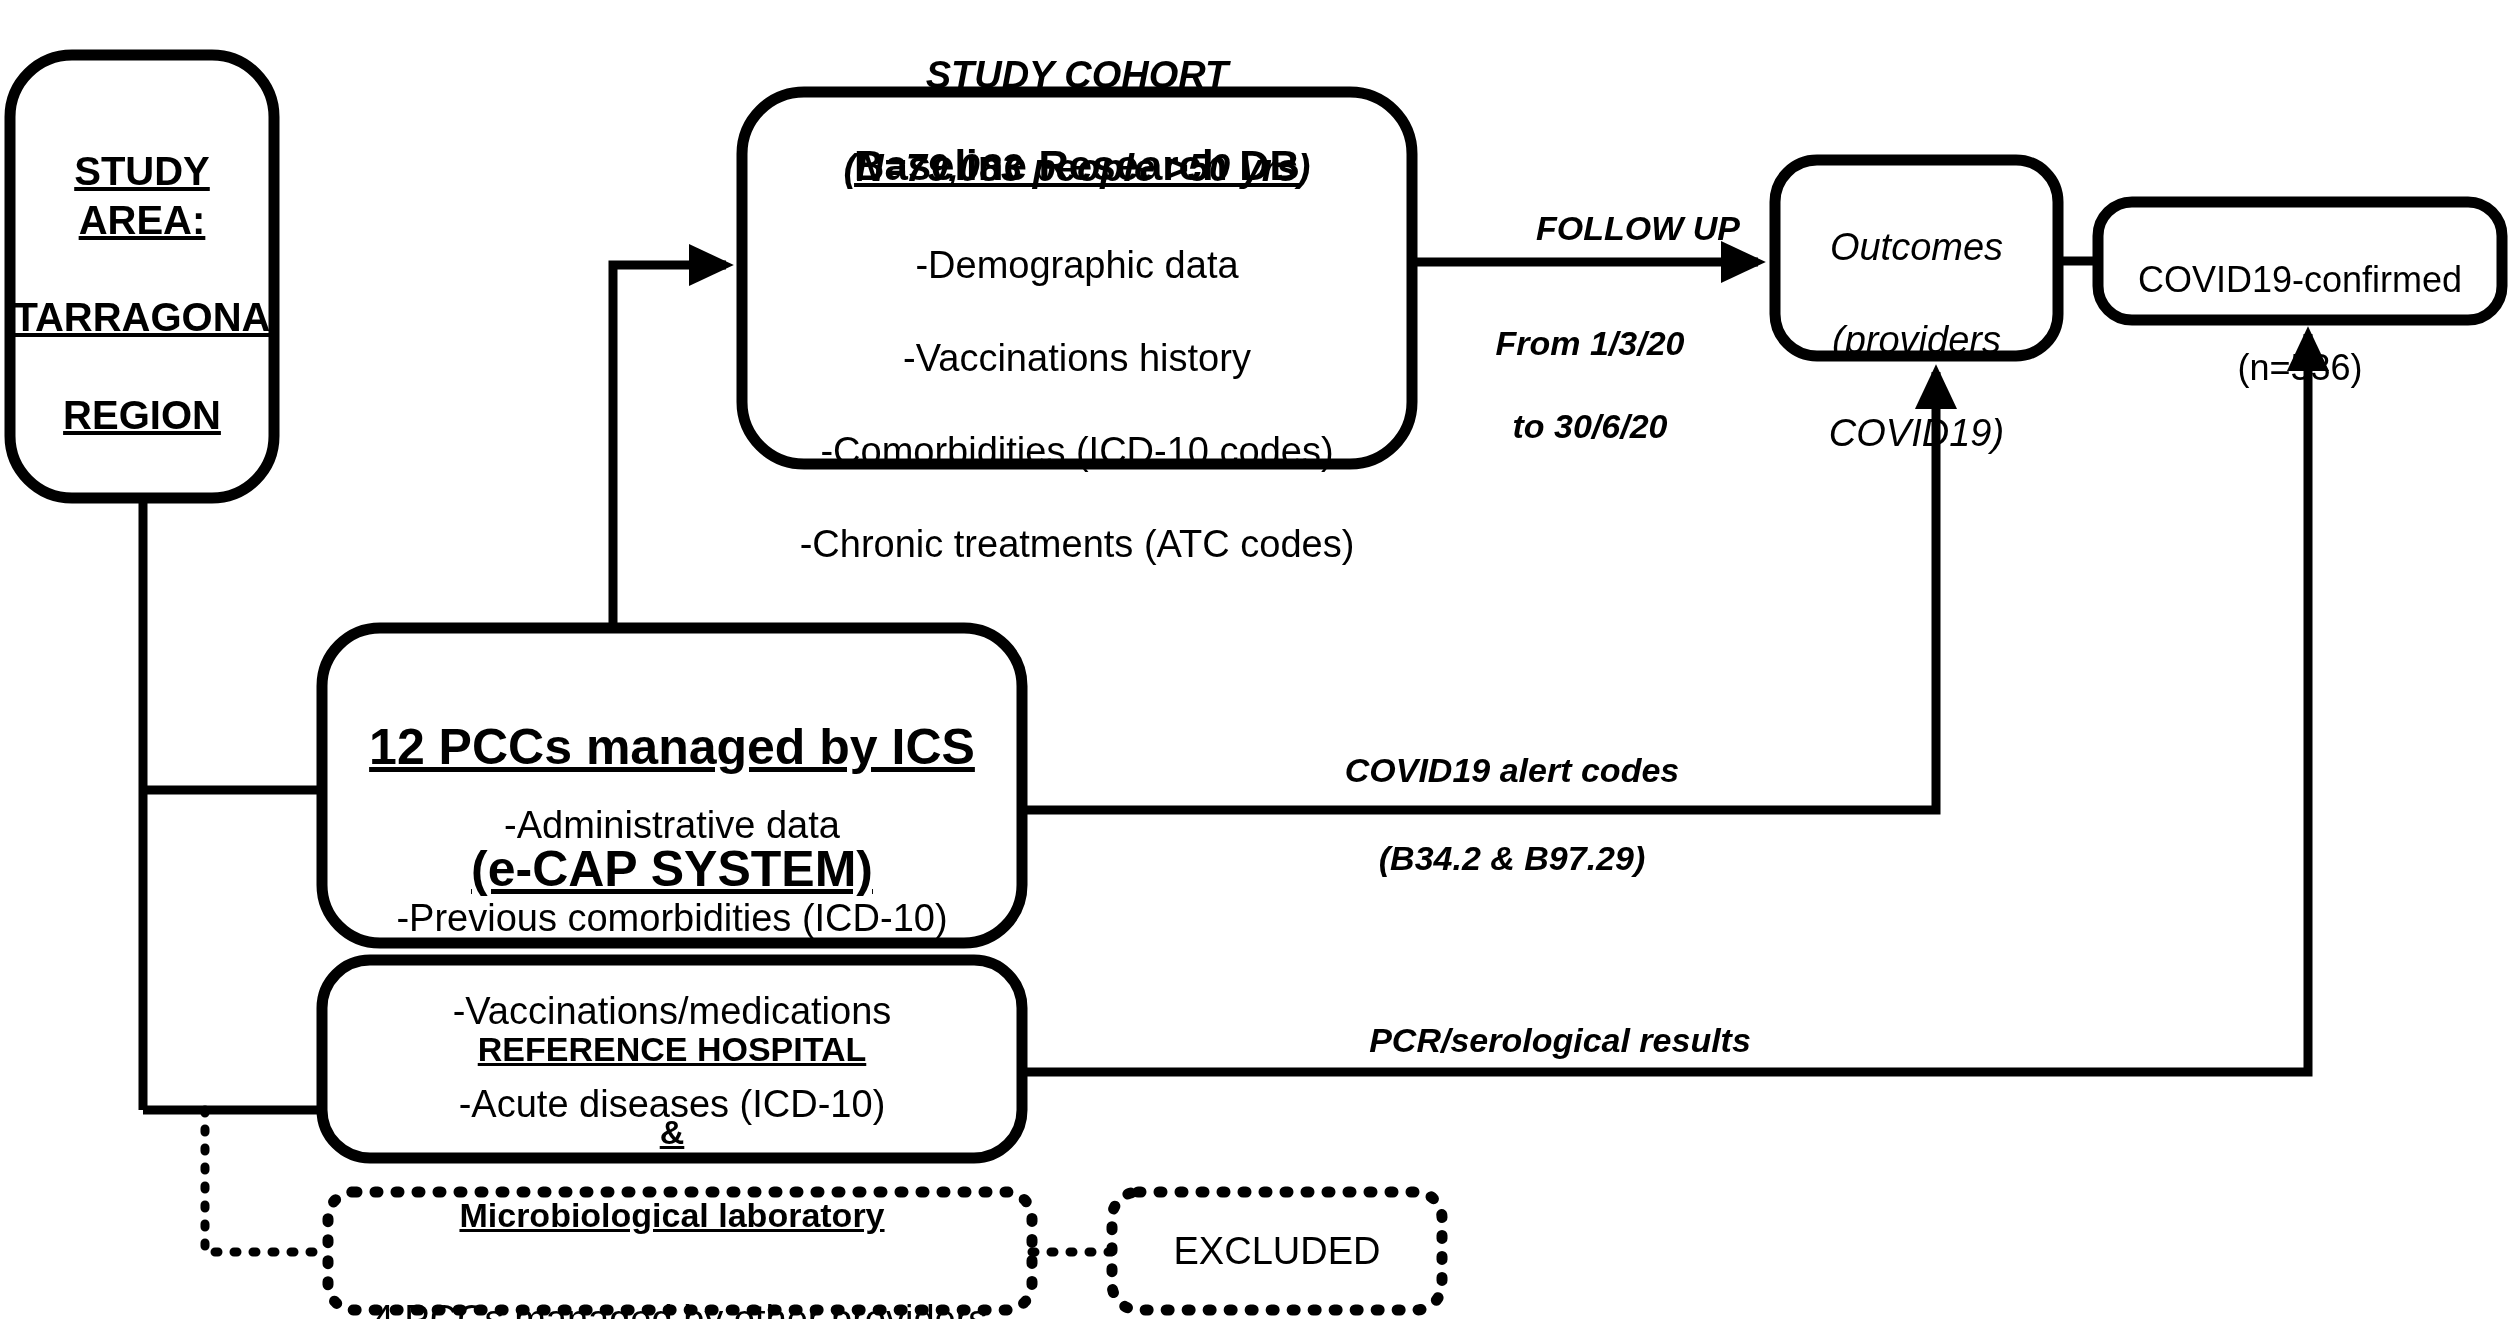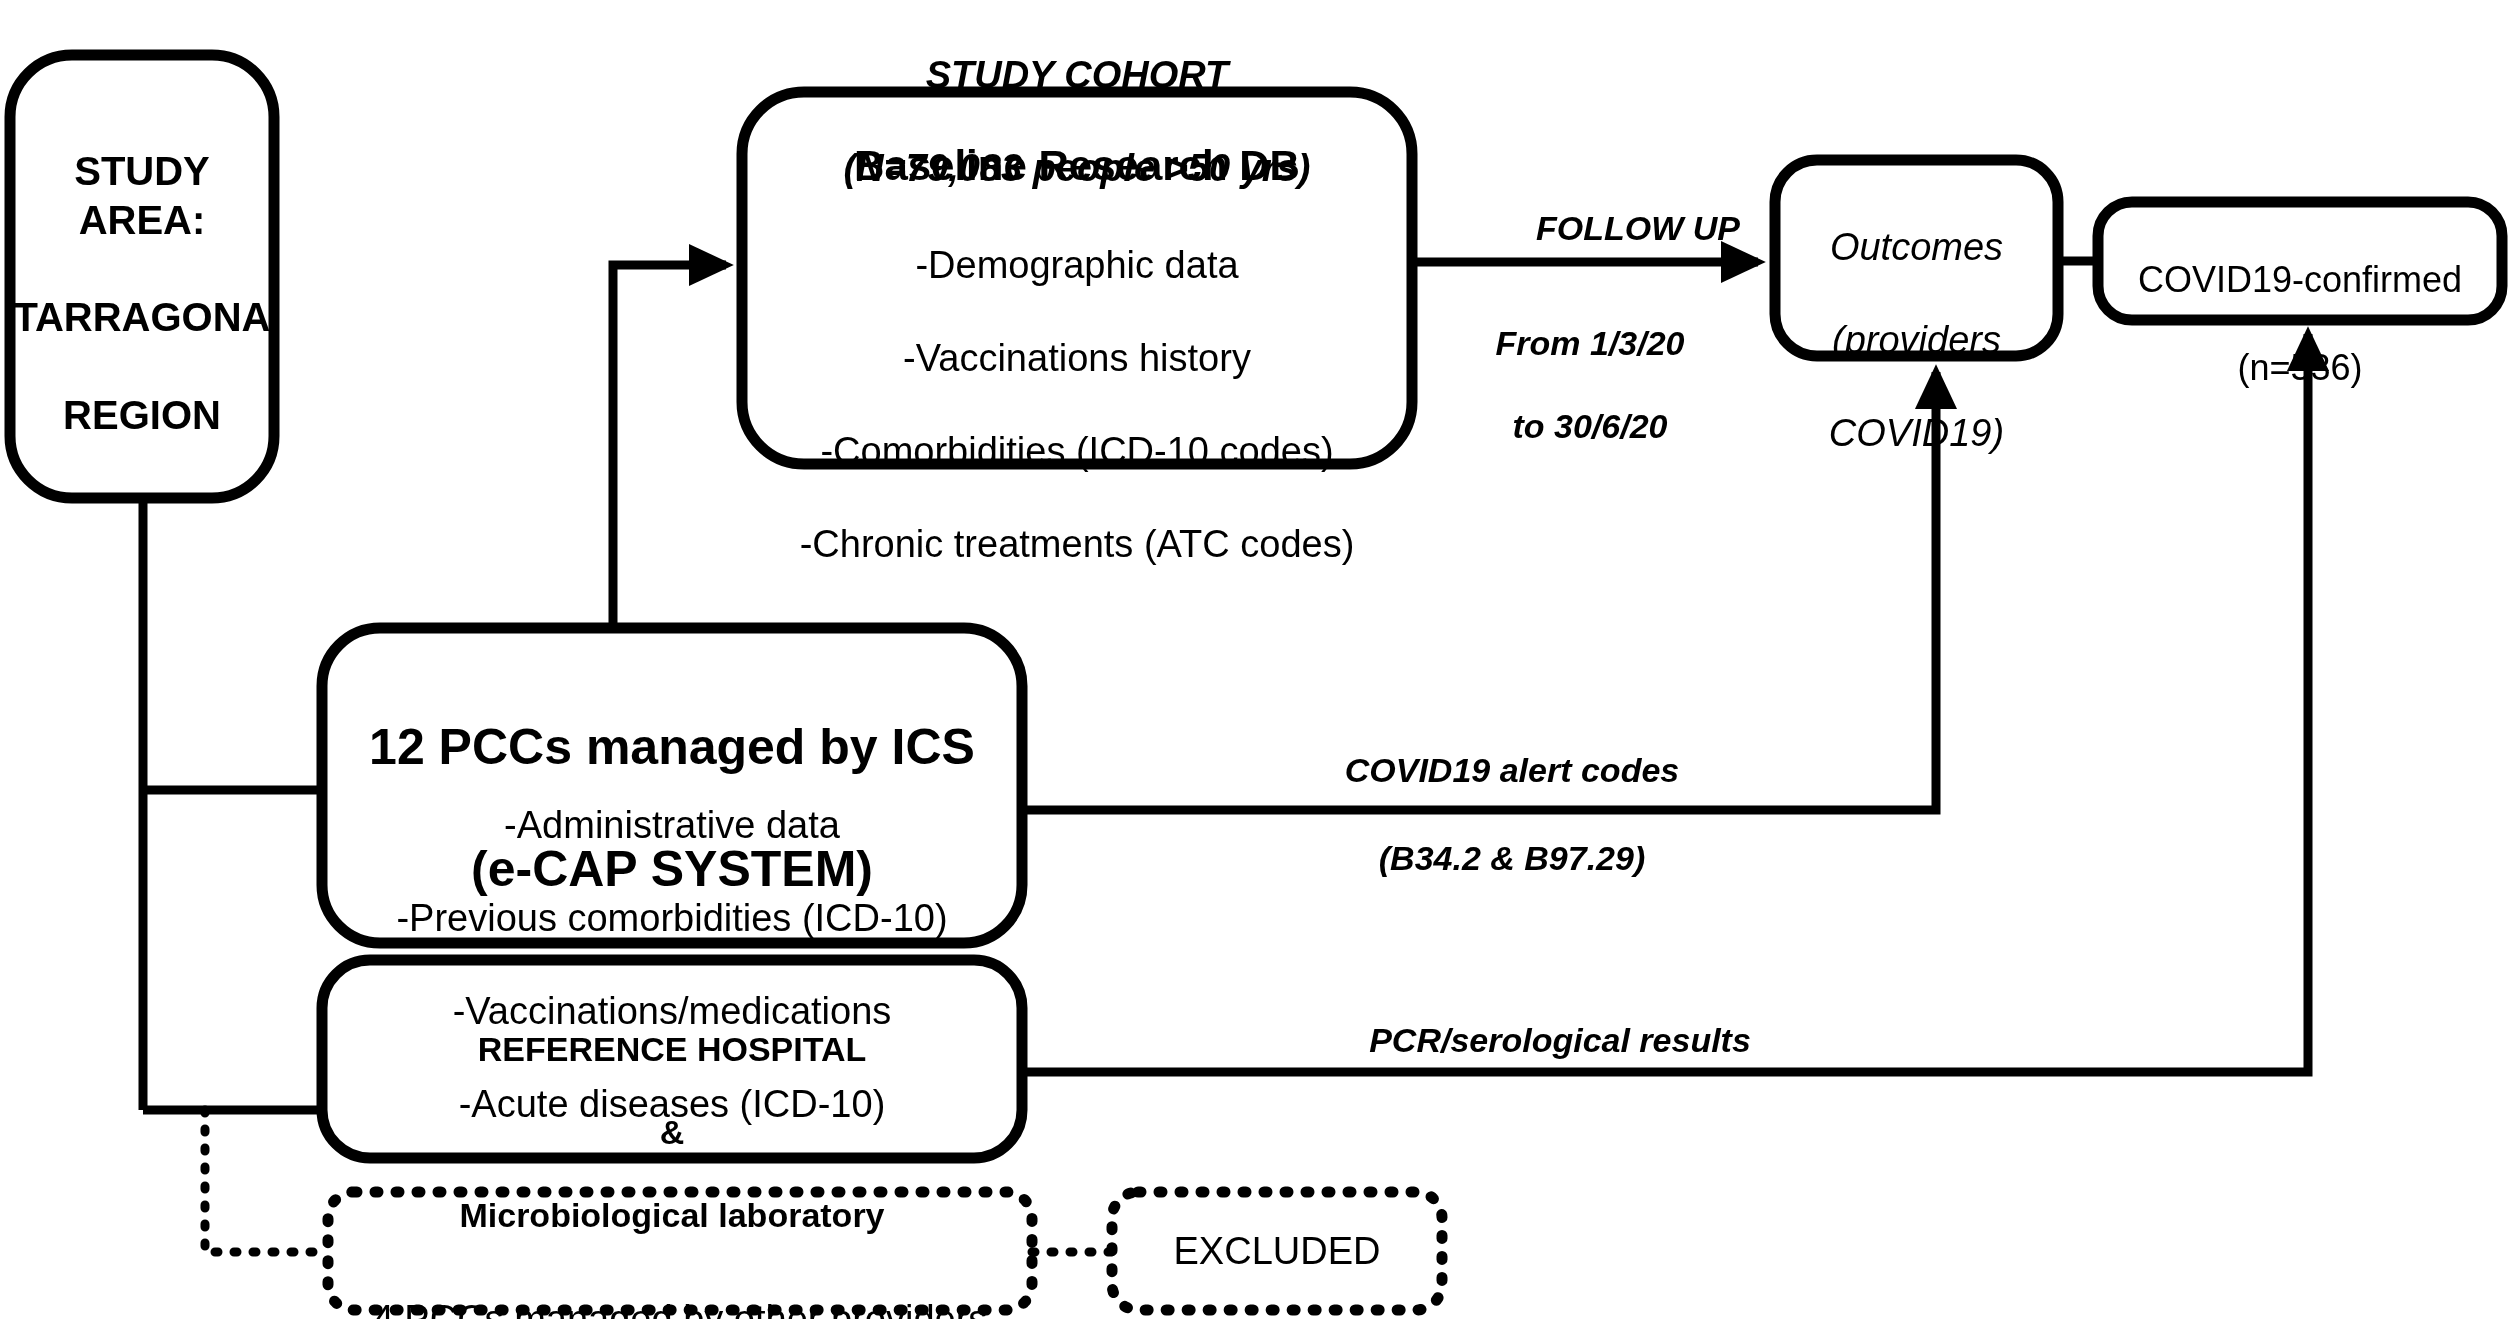--- a/index.html
+++ b/index.html
@@ -15,7 +15,7 @@
           stroke-dasharray:3 16;stroke-linecap:round;}
   .txt{position:absolute;text-align:center;line-height:1.22;
        white-space:pre-line;}
-  .b{font-weight:bold;}
+  .b{font-weight:bold;text-decoration:underline;}
   .bi{font-style:italic;font-weight:bold;}
 </style>
 </head>

